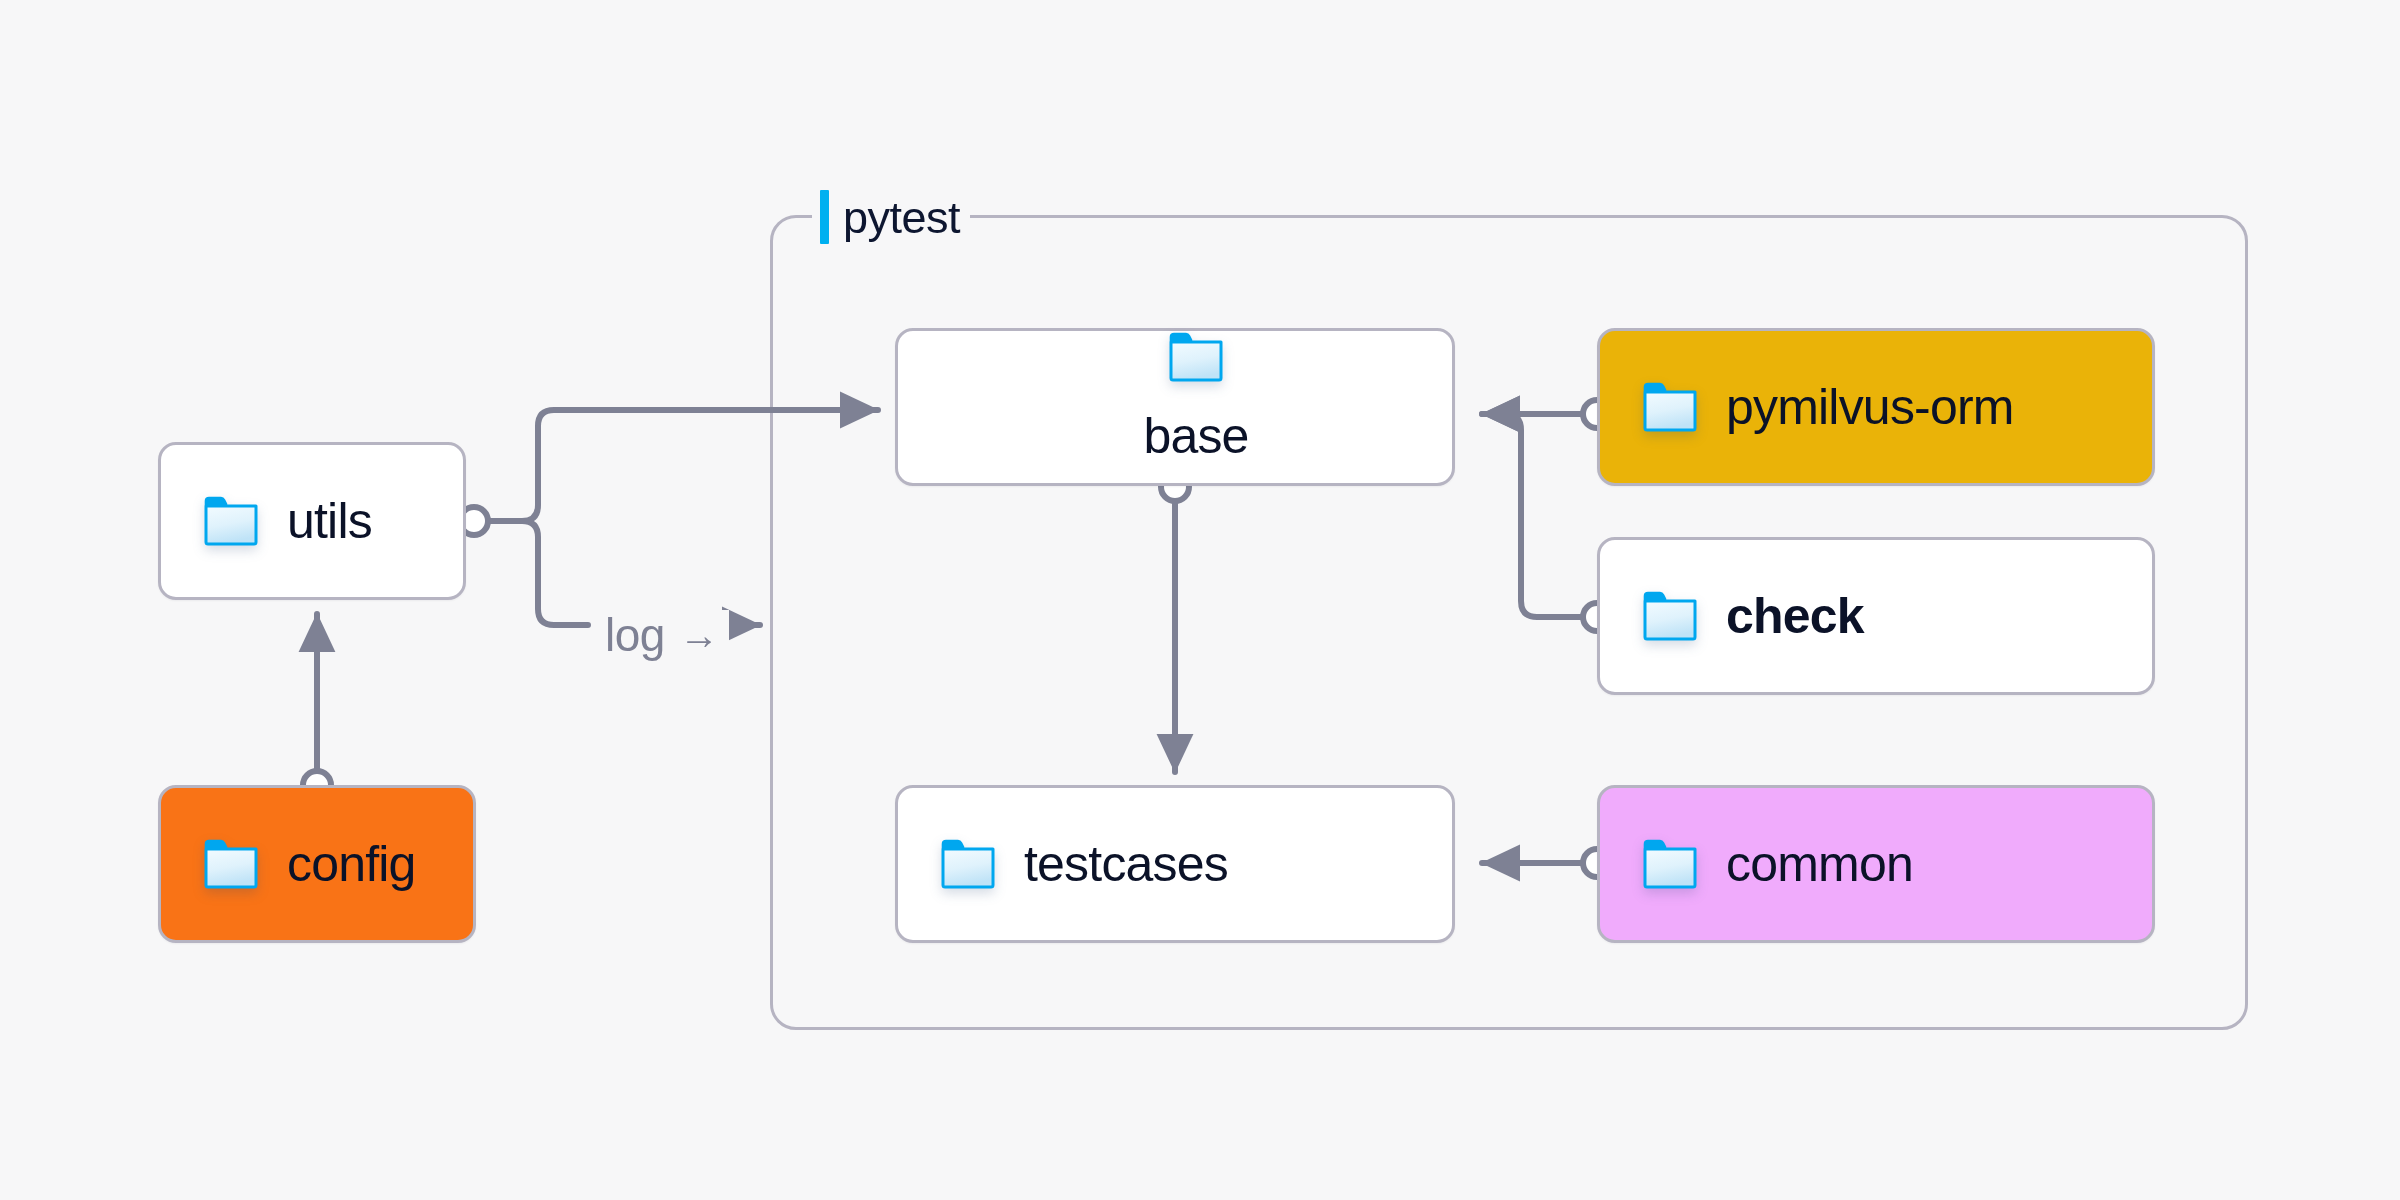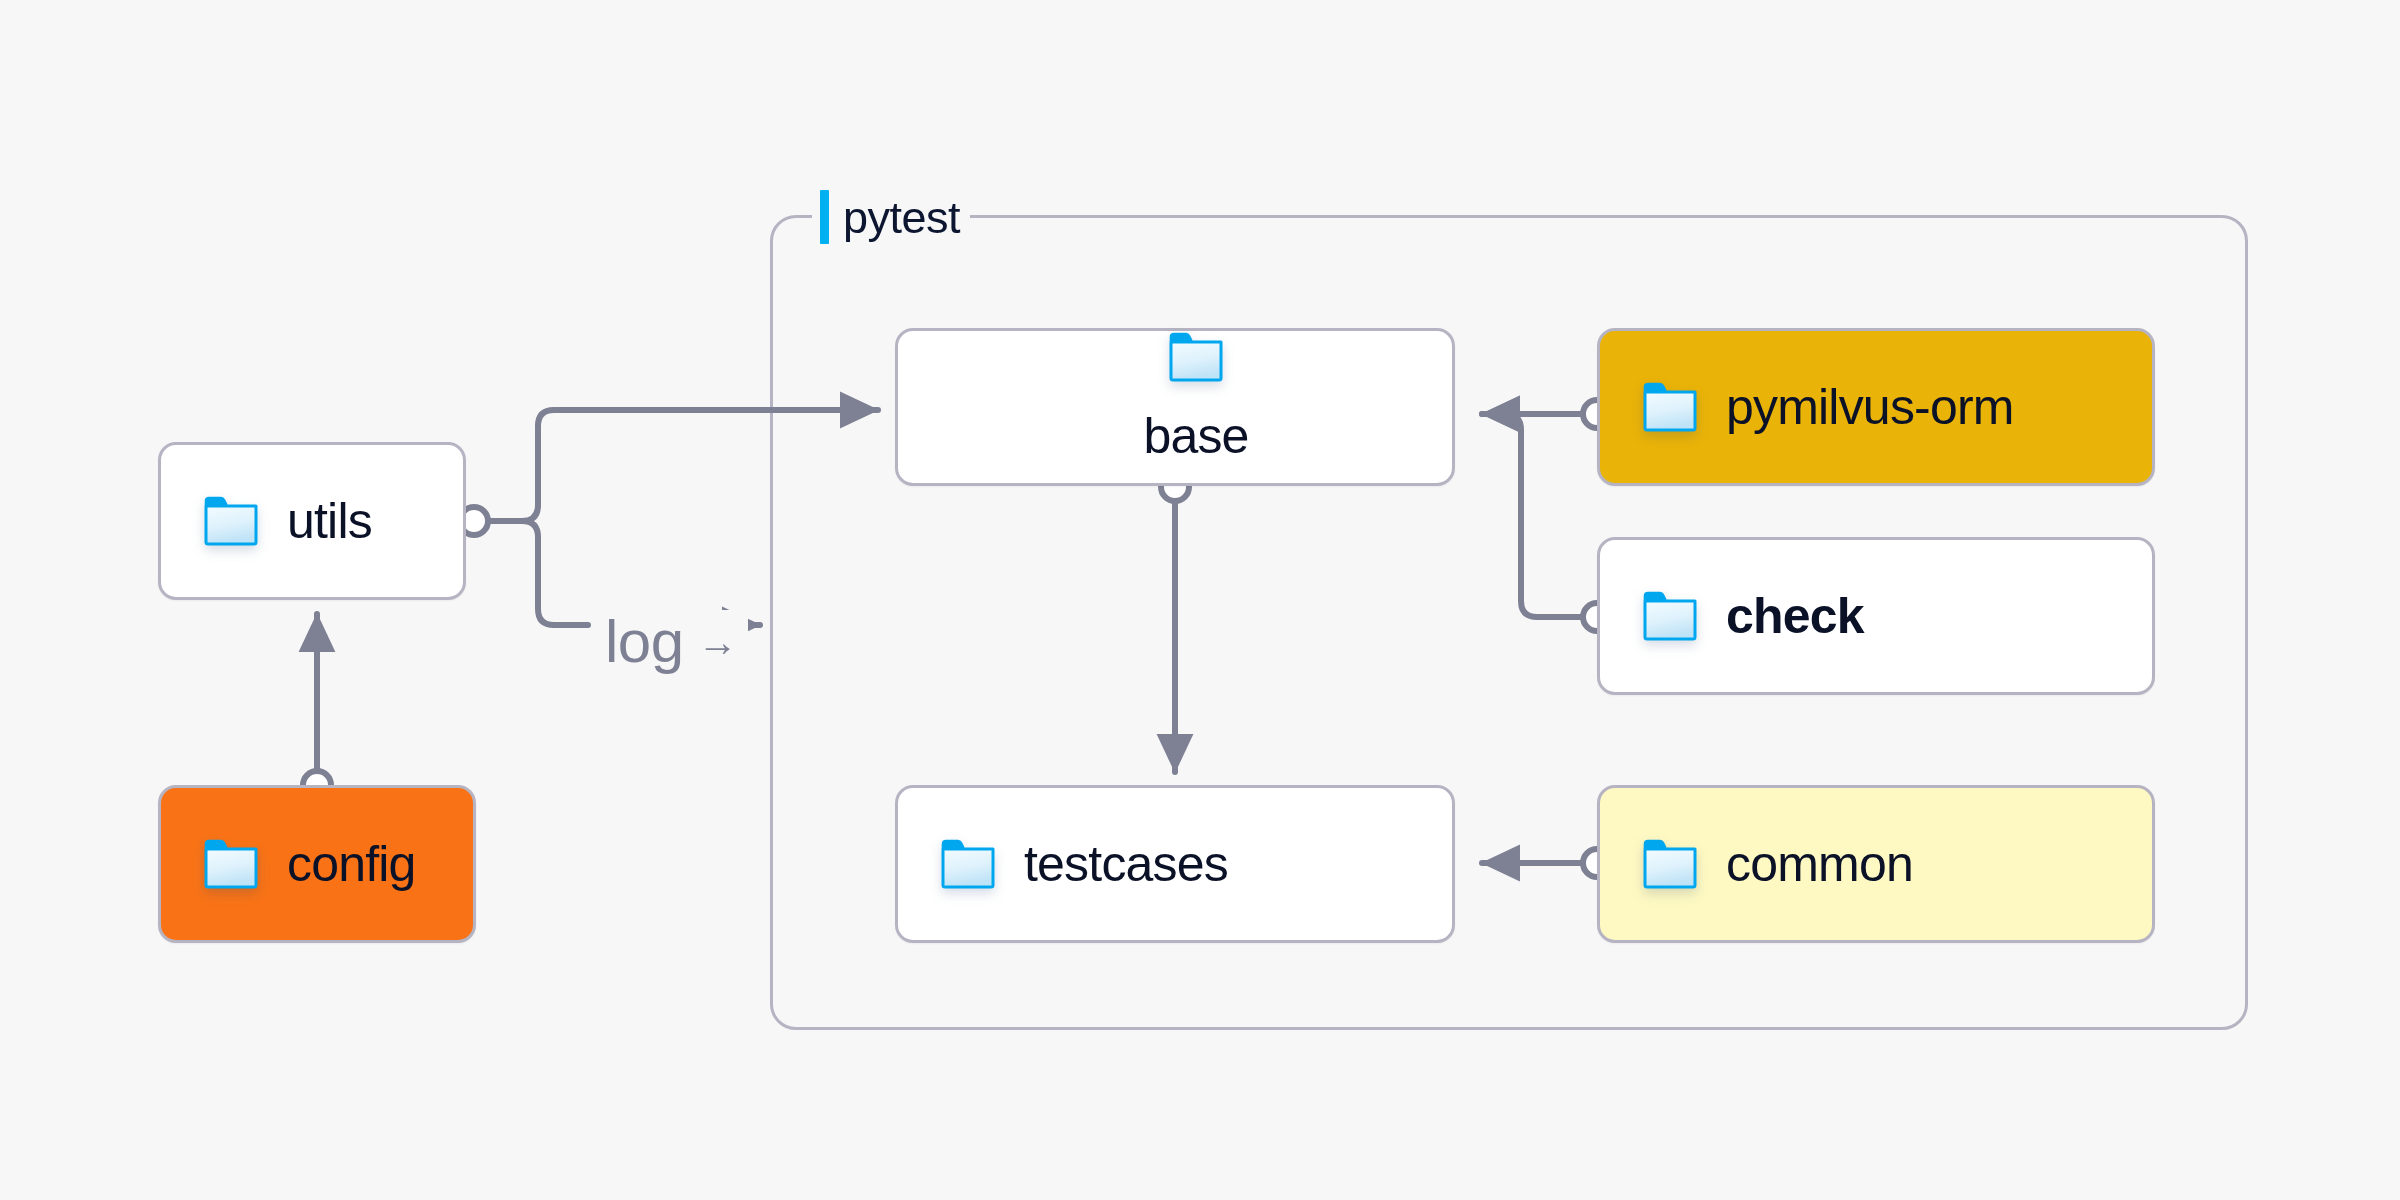--- a/index.html
+++ b/index.html
@@ -102,7 +102,7 @@
     line-height: 1;
   }
   .edge-label-text {
-    font-size: 60px;
+    font-size: 46px;
     color: #7e8194;
     letter-spacing: -0.5px;
     white-space: nowrap;

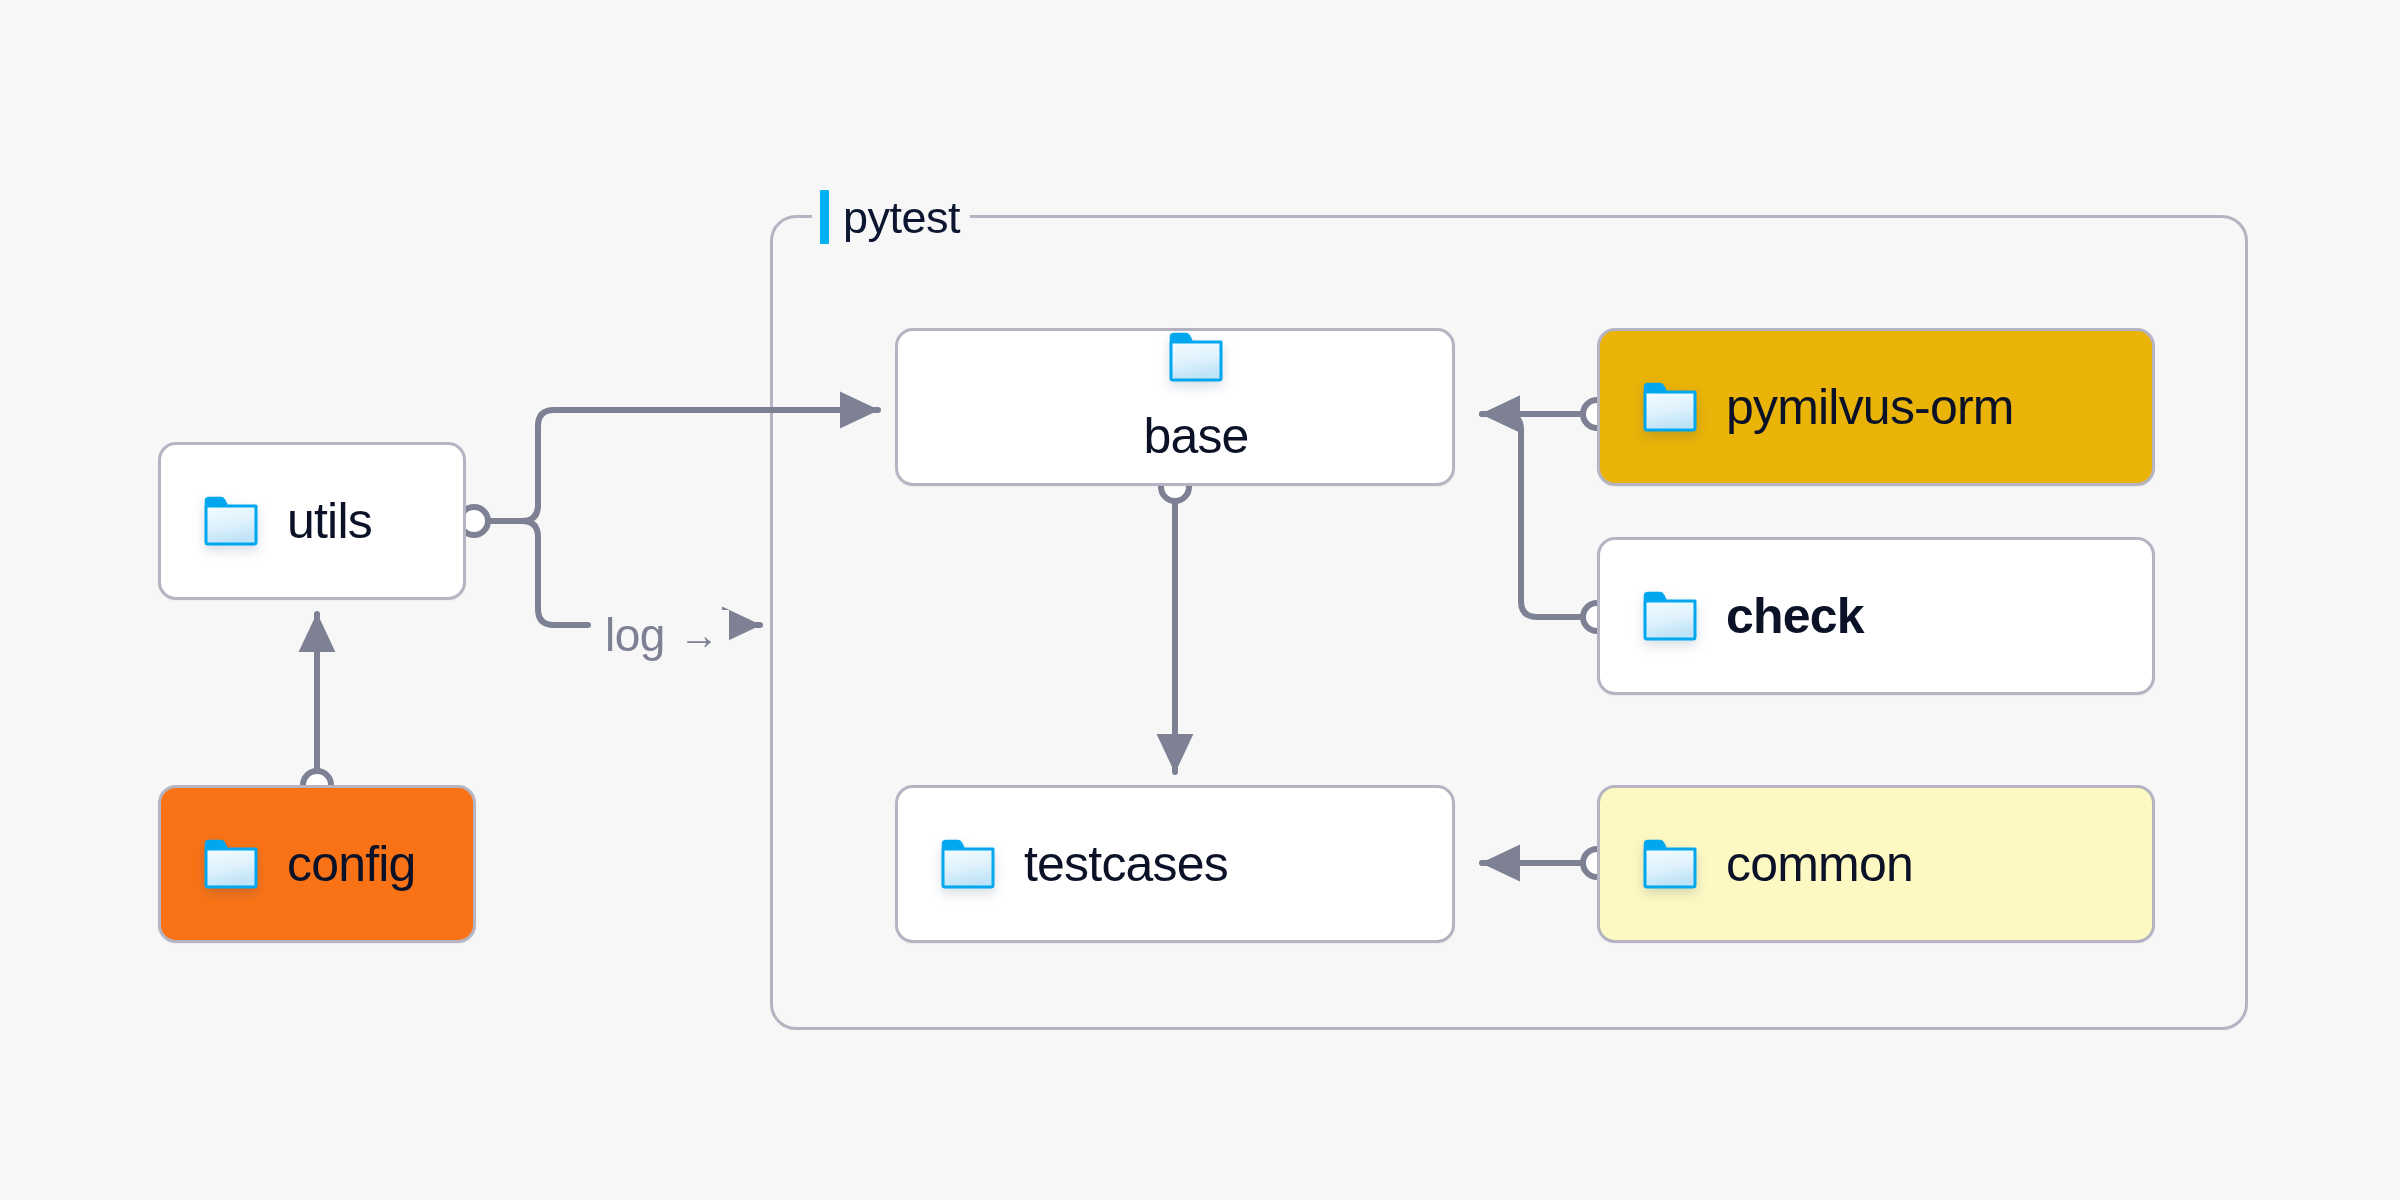--- a/index.html
+++ b/index.html
@@ -231,7 +231,7 @@
     <span class="node-label">check</span>
   </div>
 
-  <div class="node" id="node-common" style="left: 1597px; top: 785px; width: 558px; height: 158px; border-color: rgb(182, 180, 194); background: #fef9c3;">
+  <div class="node" id="node-common" style="left: 1597px; top: 785px; width: 558px; height: 158px; border-color: rgb(182, 180, 194); background: #f0abfc;">
     <span class="folder-icon">
       <svg viewBox="0 0 56 52" width="56" height="52">
         <path d="M3 10 L3 6 Q3 3 6 3 L18 3 Q20 3 21 5 L23 9 L23 12 Z" fill="#00a7ef" stroke="#00a7ef" stroke-width="2.6" stroke-linejoin="round"></path>

